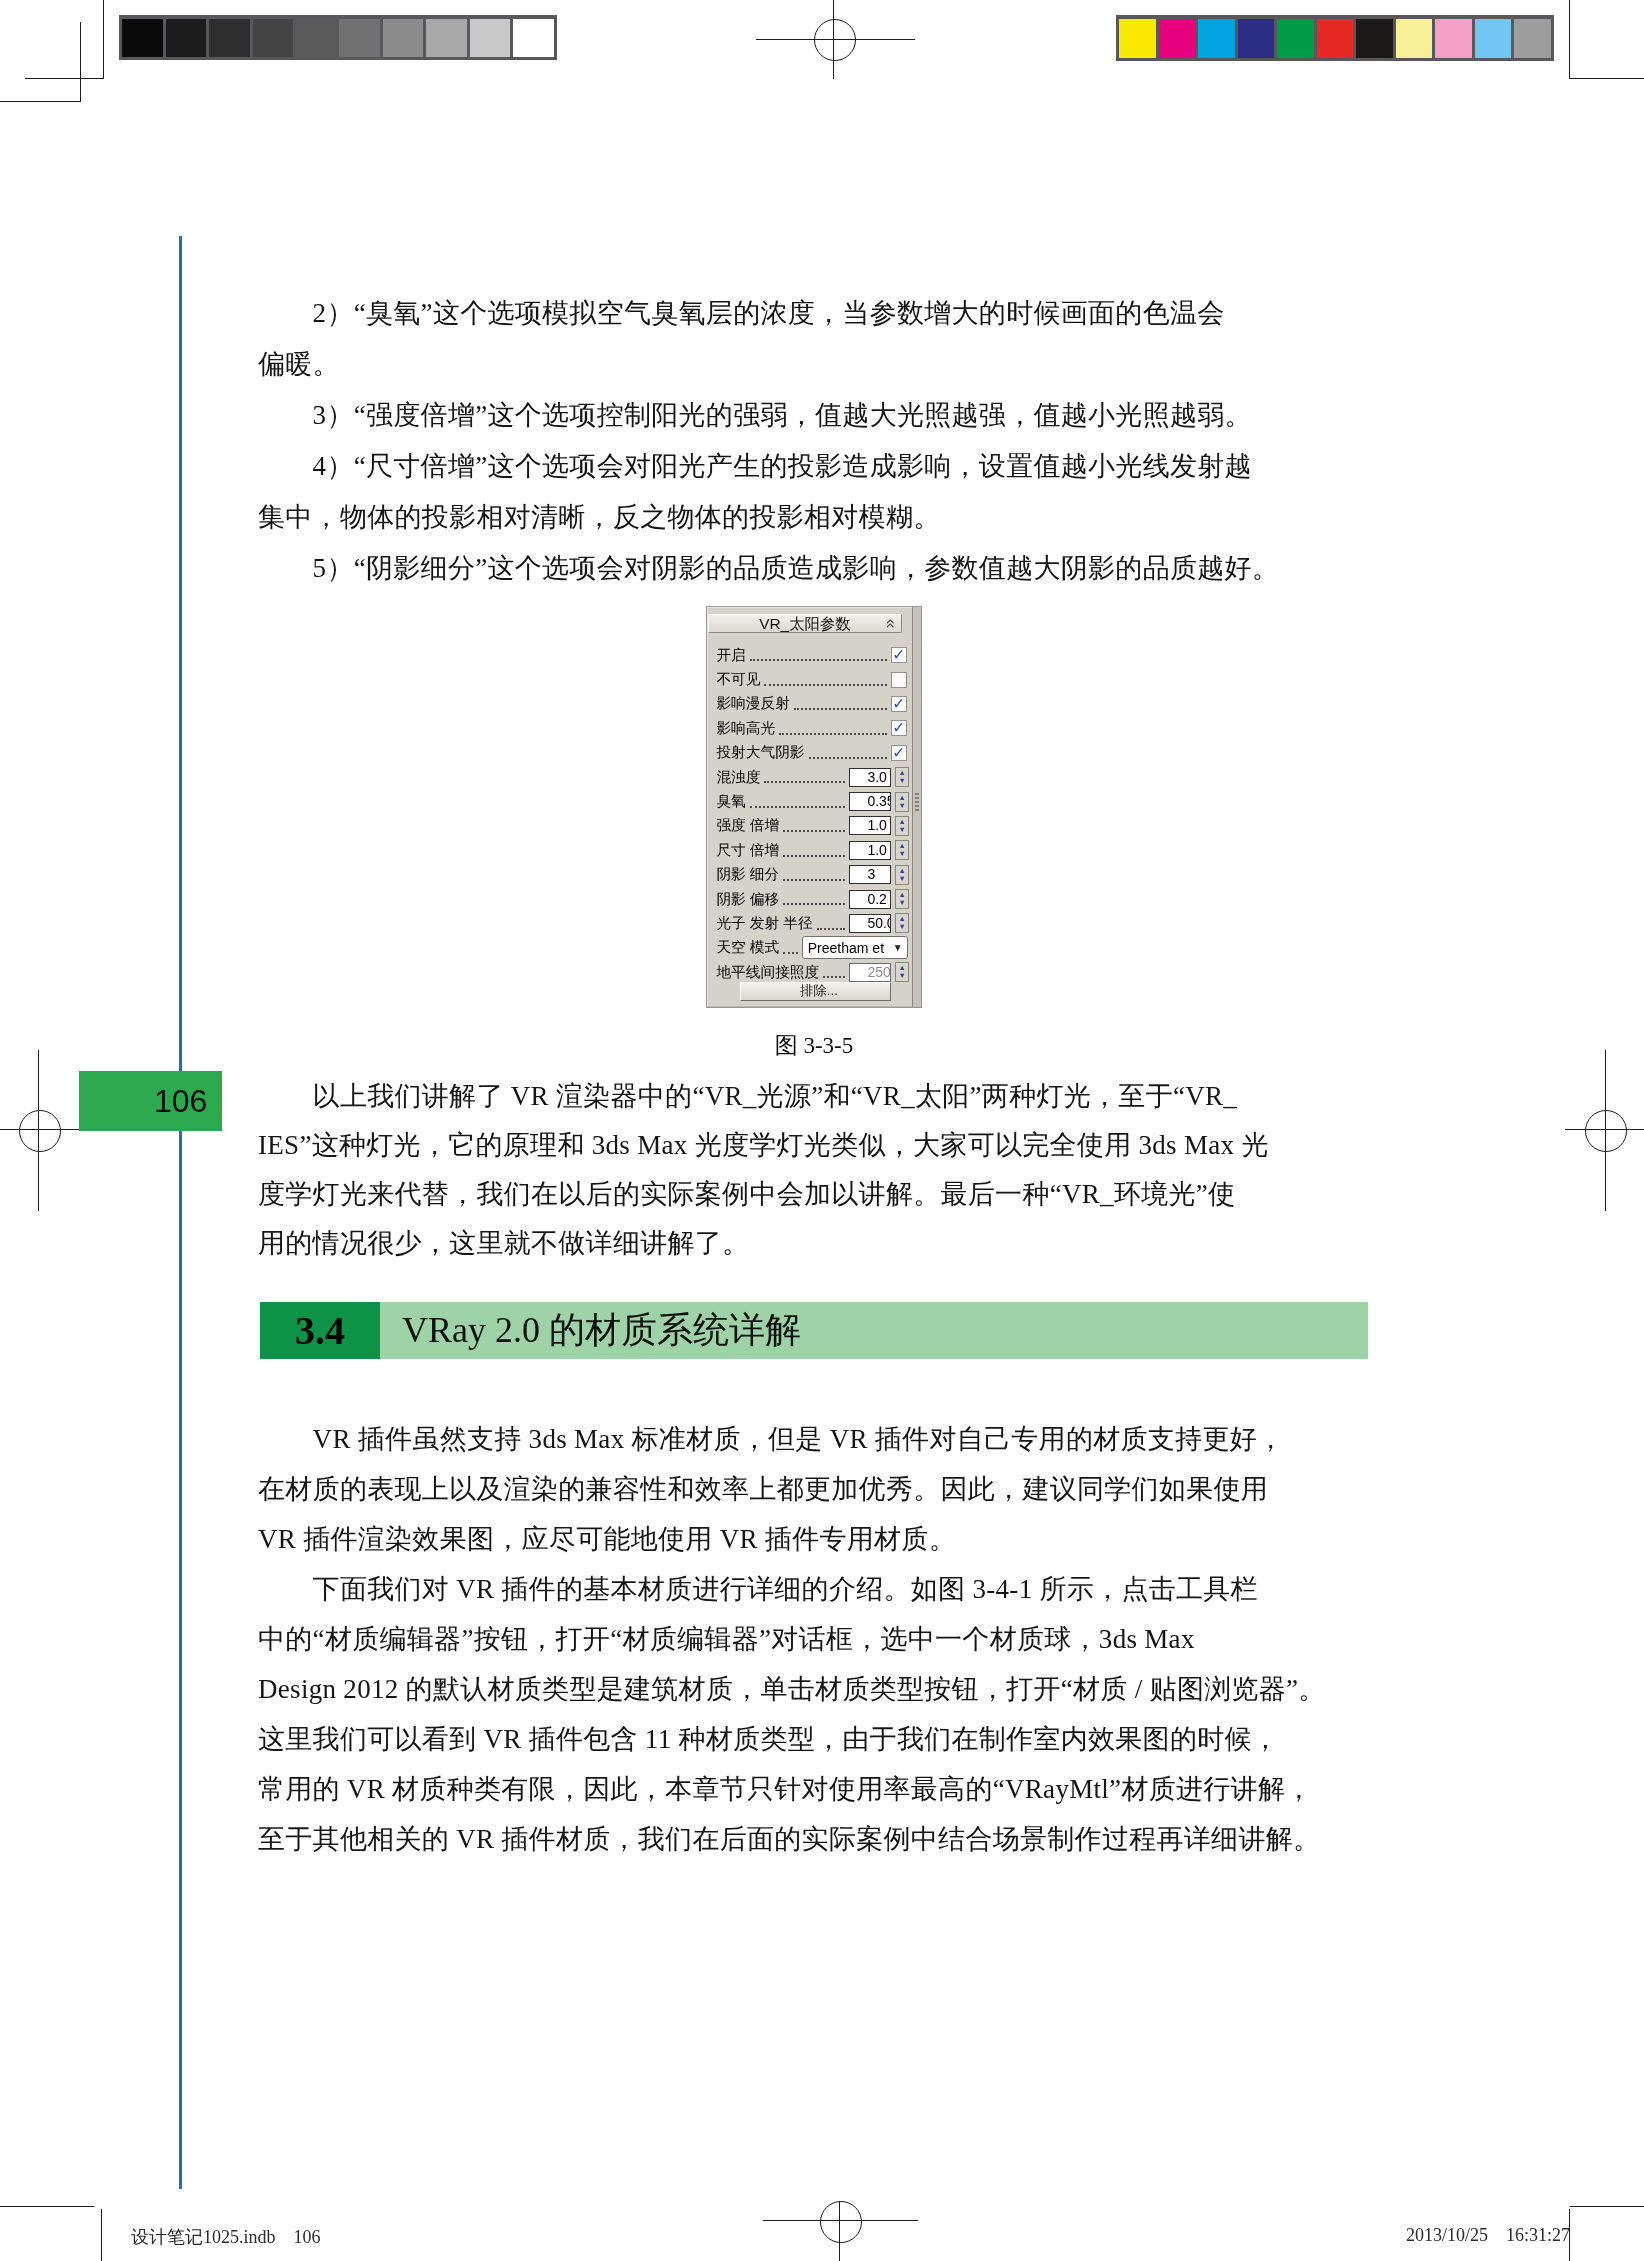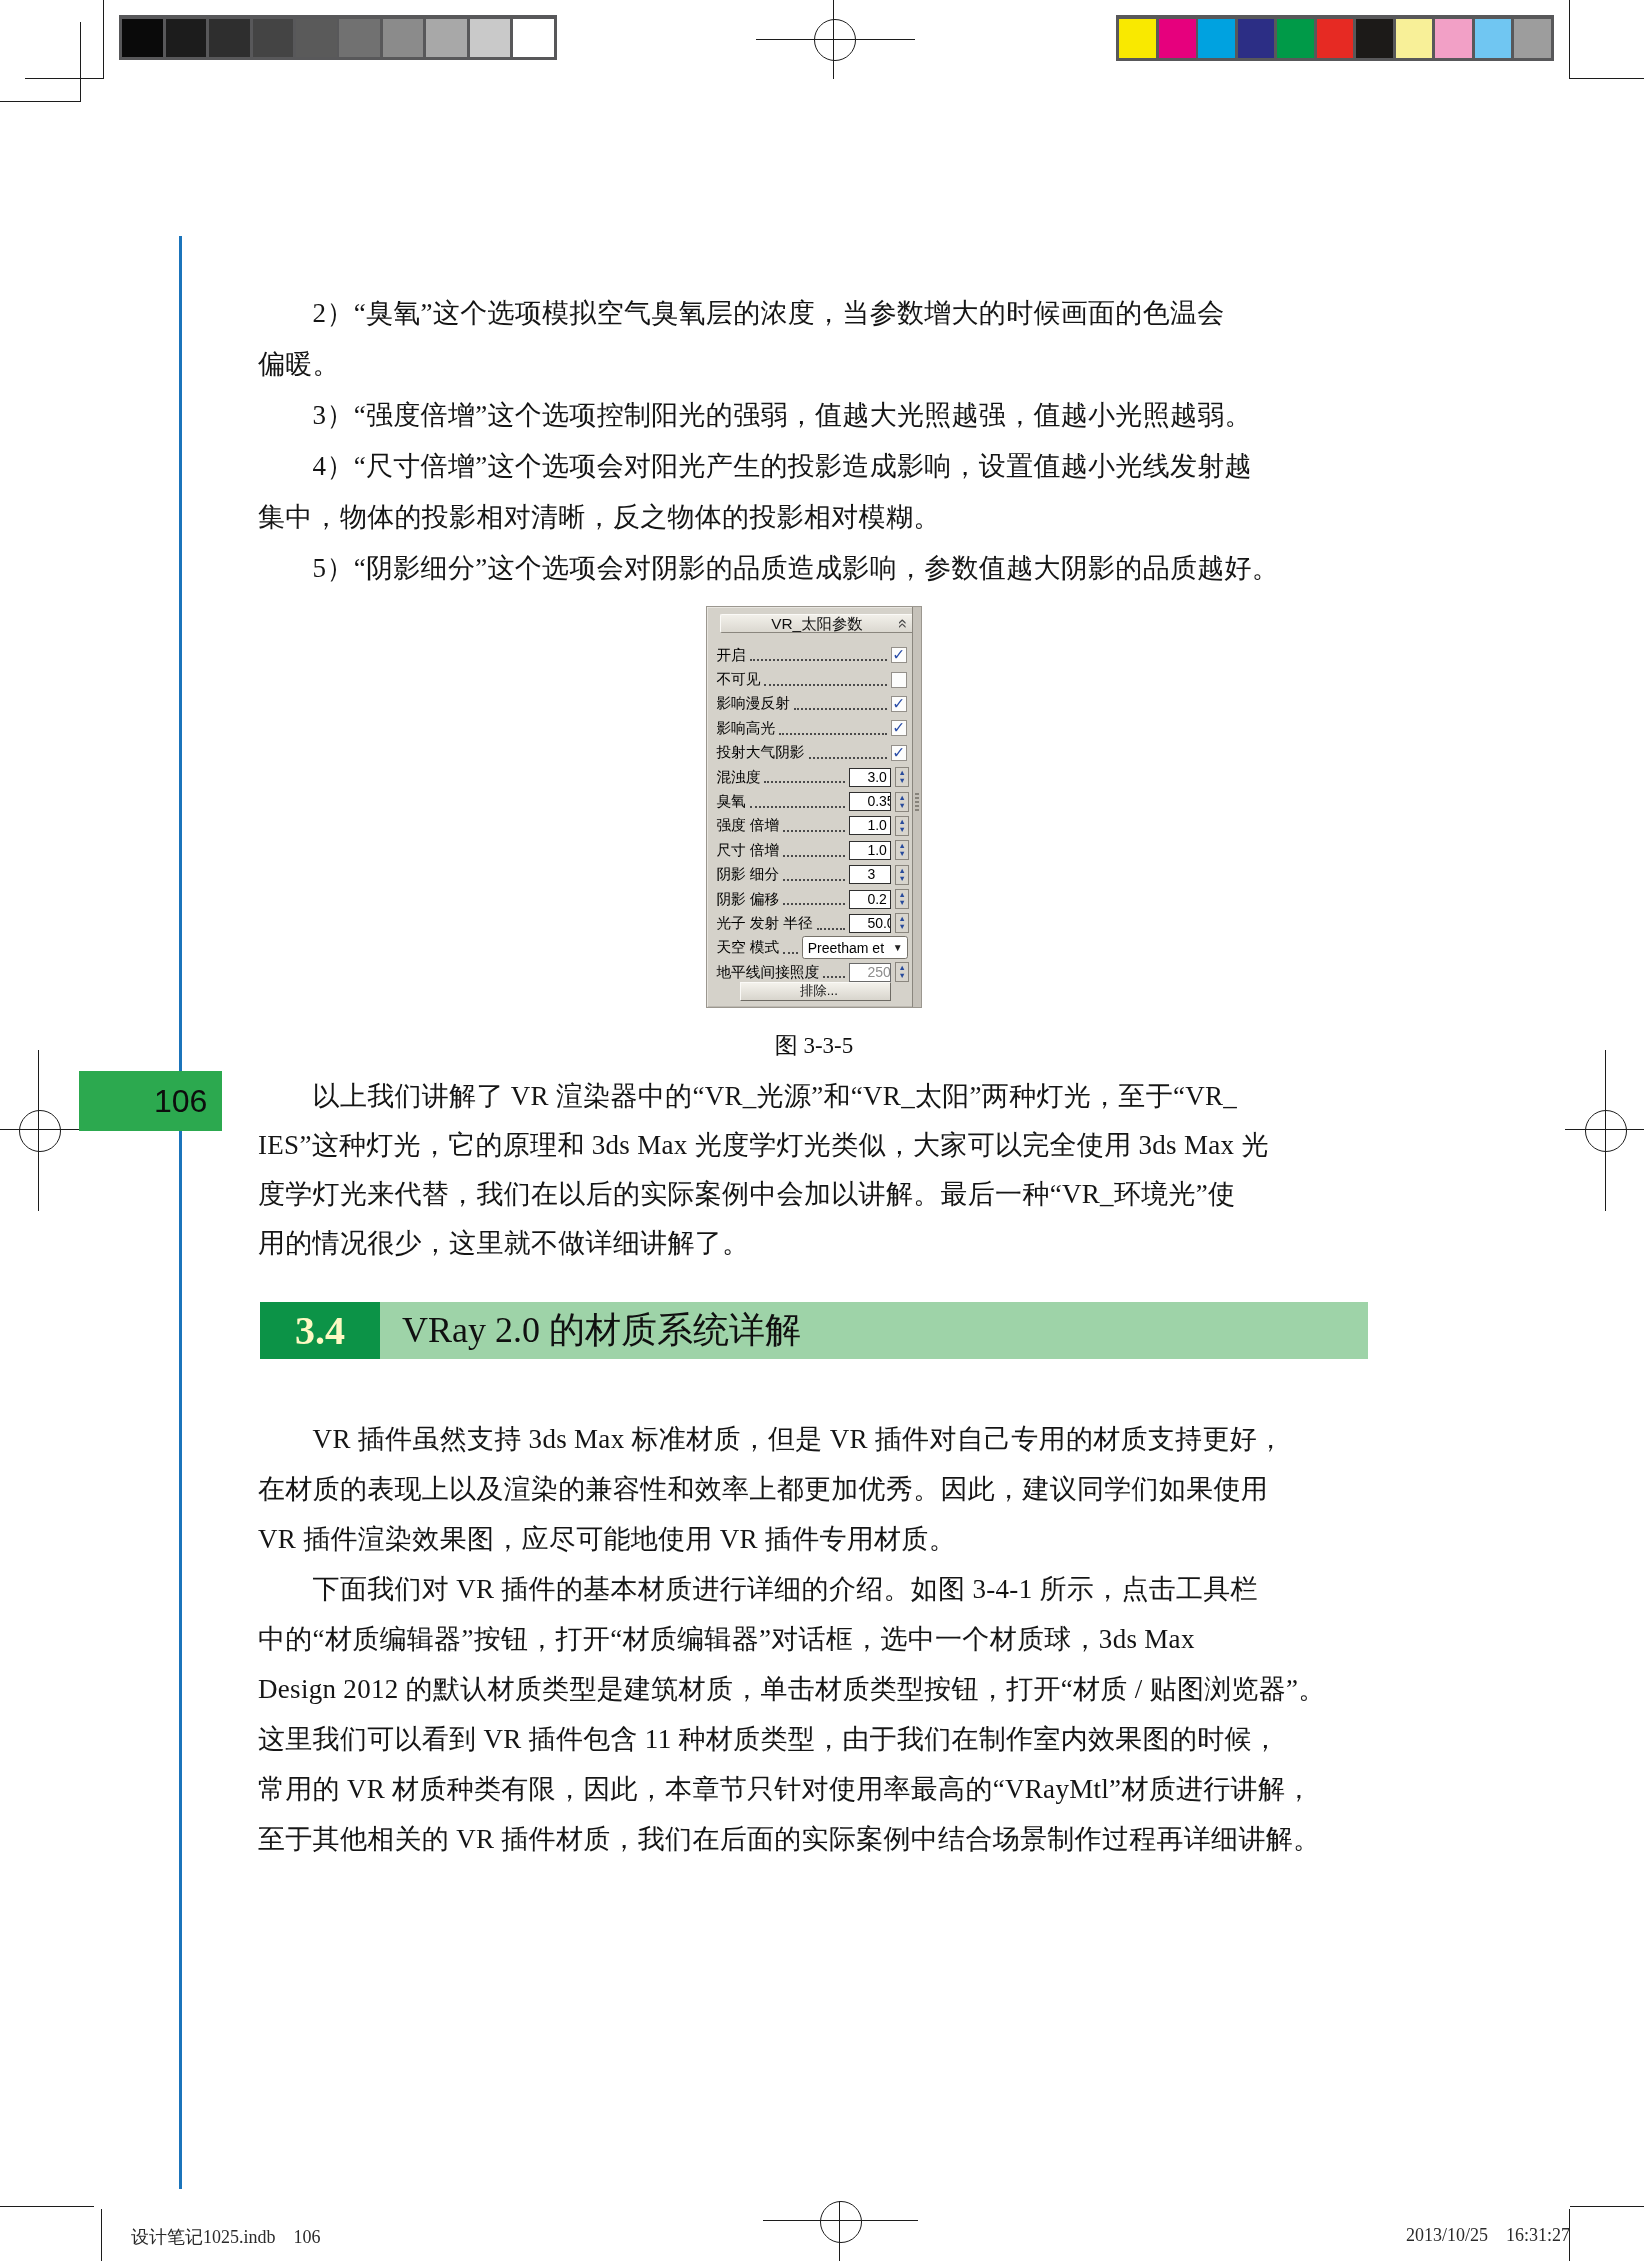--- a/index.html
+++ b/index.html
@@ -43,7 +43,7 @@
          border-left:0.7px solid #8a867e;box-sizing:border-box;}
   #panel-scroll .grip{position:absolute;left:2px;top:186px;width:3.3px;height:20px;
          background:repeating-linear-gradient(to bottom,#87837b 0 2px,transparent 2px 4px);}
-  #panel-title{position:absolute;left:13px;top:6.7px;width:194px;height:19px;box-sizing:border-box;
+  #panel-title{position:absolute;left:1px;top:6.7px;width:194px;height:19px;box-sizing:border-box;
          background:linear-gradient(#f2f0ea,#dbd8d0);border:0.7px solid #8a867e;
          border-top-color:#fbfaf7;border-left-color:#fbfaf7;border-radius:2px;
          text-align:center;font-size:15.4px;line-height:17.4px;color:#111;}

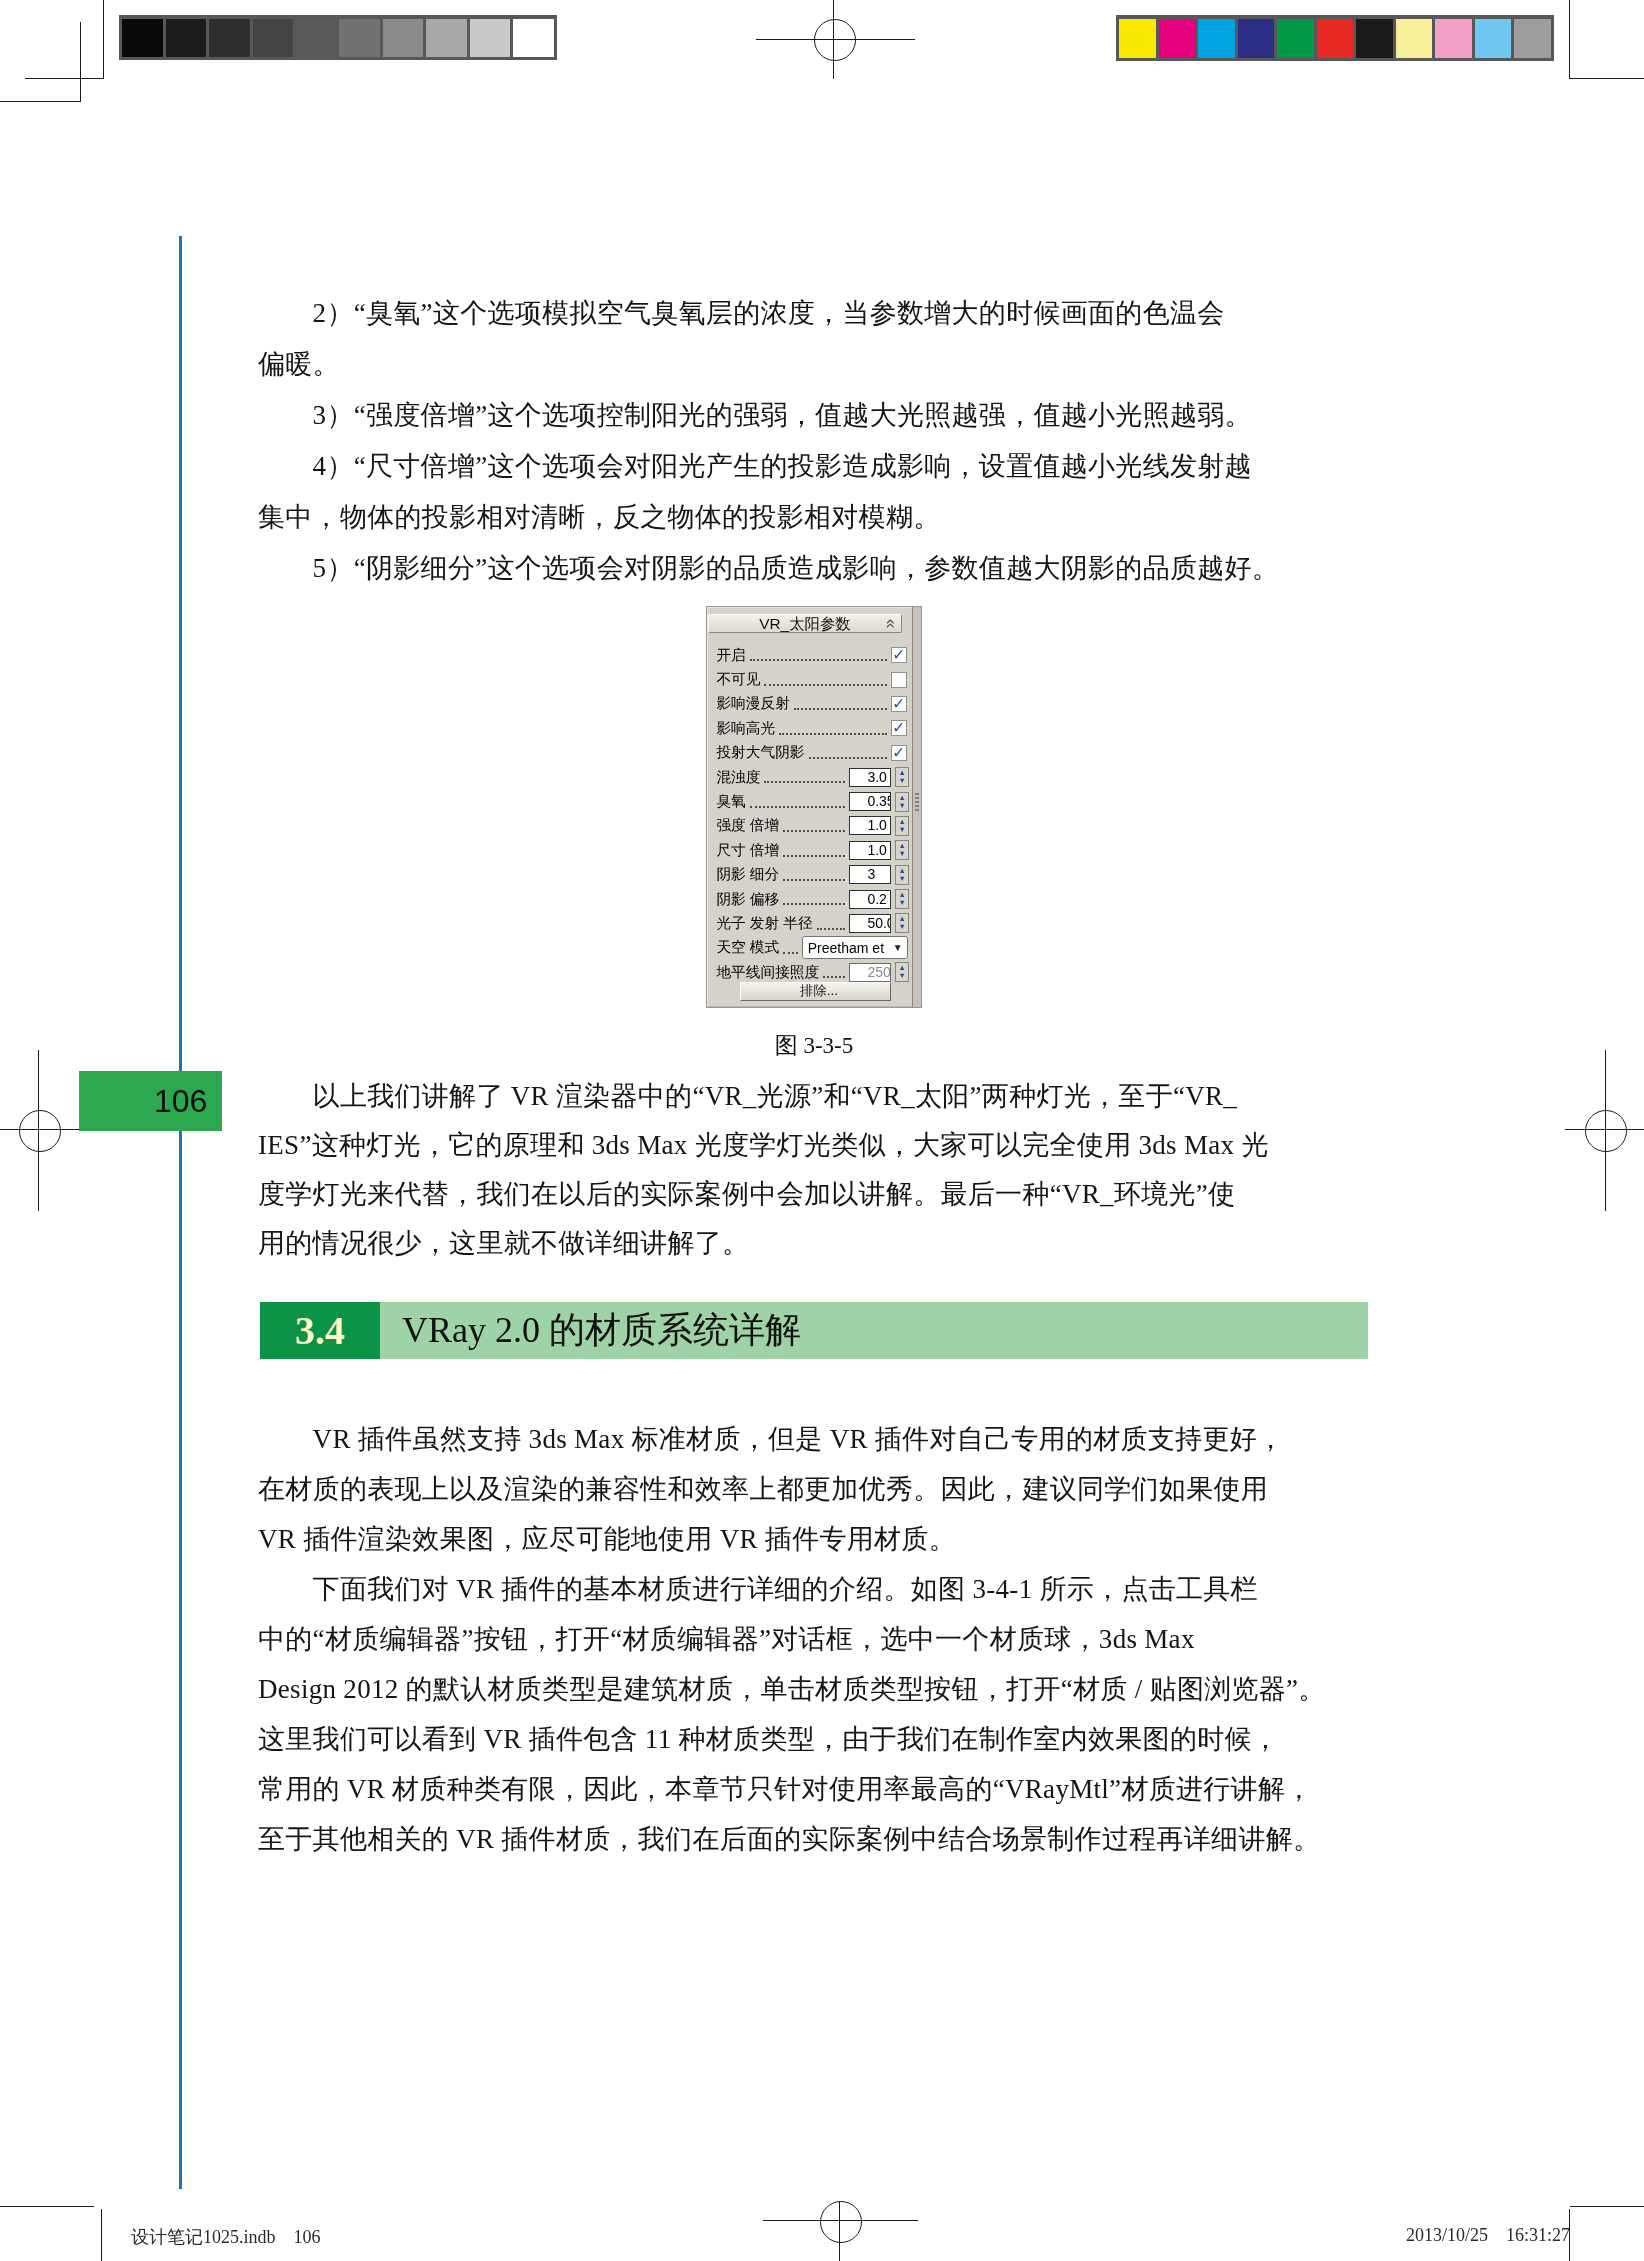--- a/index.html
+++ b/index.html
@@ -80,7 +80,7 @@
   
   #section-band{position:absolute;left:260px;top:1302px;width:1108px;height:57px;background:#9ed3a8;}
   #section-box{position:absolute;left:0;top:0;width:120px;height:57px;background:#0c9347;
-         text-align:center;font-weight:bold;font-size:40px;line-height:57px;color:#fef9c3;}
+         text-align:center;font-weight:bold;font-size:40px;line-height:57px;color:#000000;}
   #section-title{position:absolute;left:142px;top:0;height:57px;line-height:57px;
          font-weight:normal;font-size:36px;color:#101010;white-space:nowrap;}
 

